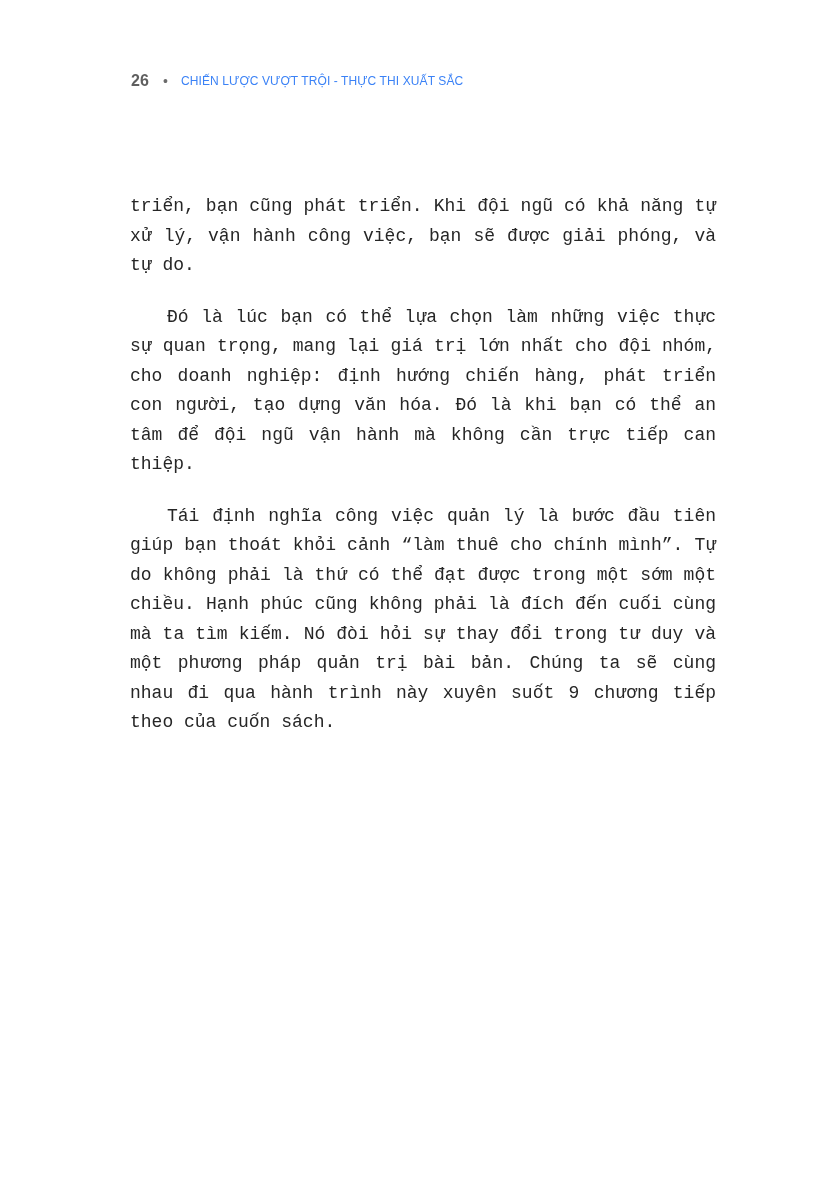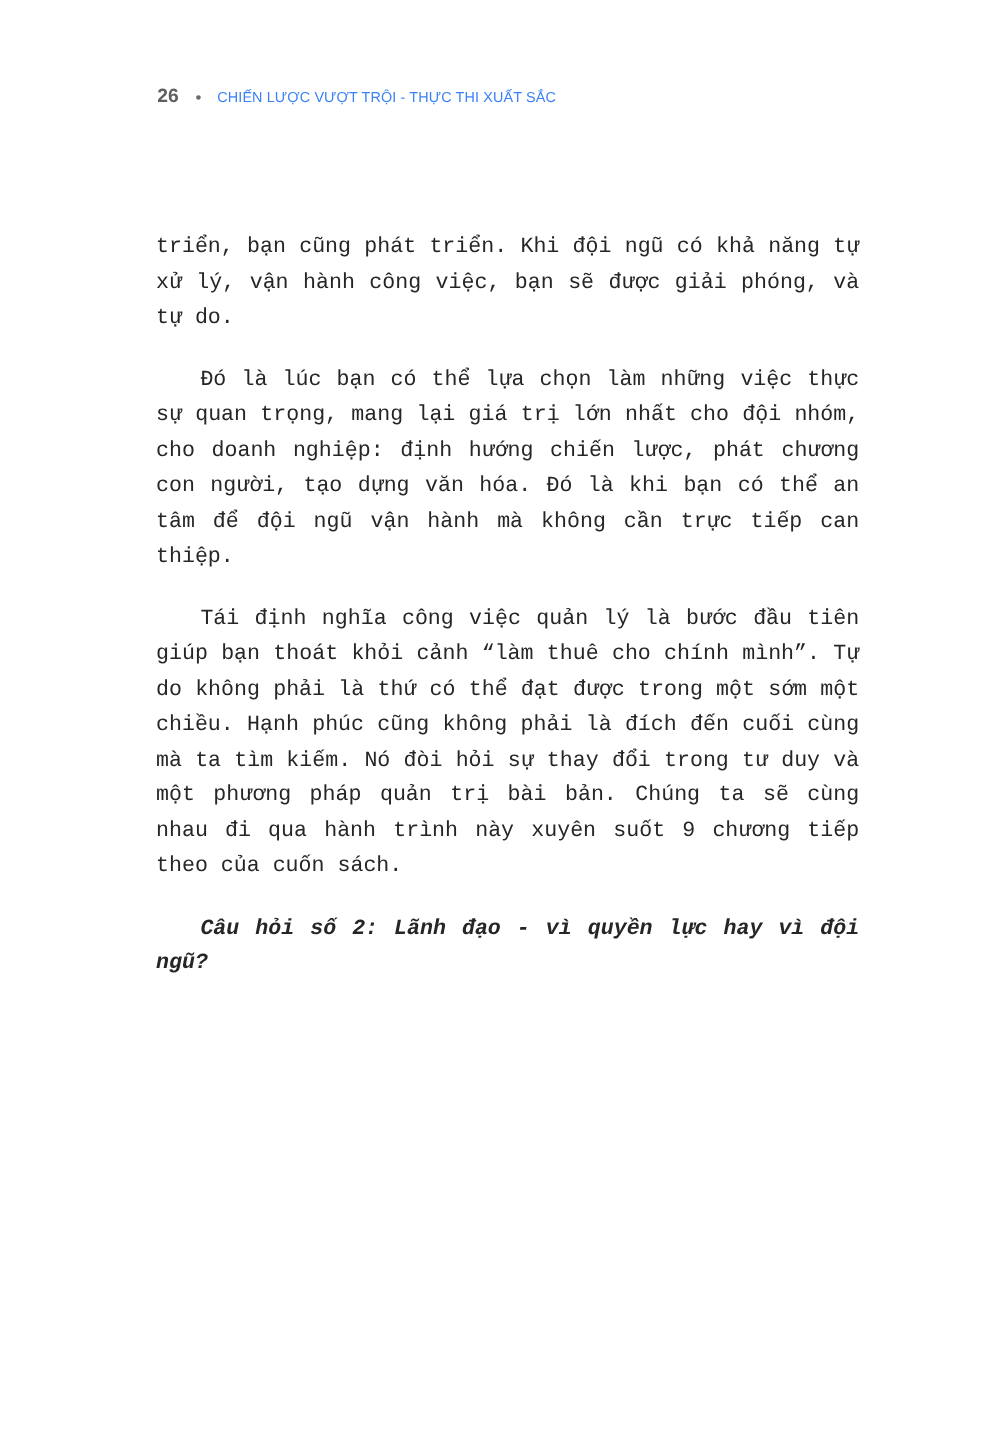--- a/index.html
+++ b/index.html
@@ -77,7 +77,7 @@
 
 <div class="body-text">
   <p>triển, bạn cũng phát triển. Khi đội ngũ có khả năng tự xử lý, vận hành công việc, bạn sẽ được giải phóng, và tự do.</p>
-  <p class="indent">Đó là lúc bạn có thể lựa chọn làm những việc thực sự quan trọng, mang lại giá trị lớn nhất cho đội nhóm, cho doanh nghiệp: định hướng chiến lược, phát chương con người, tạo dựng văn hóa. Đó là khi bạn có thể an tâm để đội ngũ vận hành mà không cần trực tiếp can thiệp.</p>
+  <p class="indent">Đó là lúc bạn có thể lựa chọn làm những việc thực sự quan trọng, mang lại giá trị lớn nhất cho đội nhóm, cho doanh nghiệp: định hướng chiến hàng, phát triển con người, tạo dựng văn hóa. Đó là khi bạn có thể an tâm để đội ngũ vận hành mà không cần trực tiếp can thiệp.</p>
   <p class="indent">Tái định nghĩa công việc quản lý là bước đầu tiên giúp bạn thoát khỏi cảnh “làm thuê cho chính mình”. Tự do không phải là thứ có thể đạt được trong một sớm một chiều. Hạnh phúc cũng không phải là đích đến cuối cùng mà ta tìm kiếm. Nó đòi hỏi sự thay đổi trong tư duy và một phương pháp quản trị bài bản. Chúng ta sẽ cùng nhau đi qua hành trình này xuyên suốt 9 chương tiếp theo của cuốn sách.</p>
   <p class="heading">Câu hỏi số 2: Lãnh đạo - vì quyền lực hay vì đội ngũ?</p>
 </div>

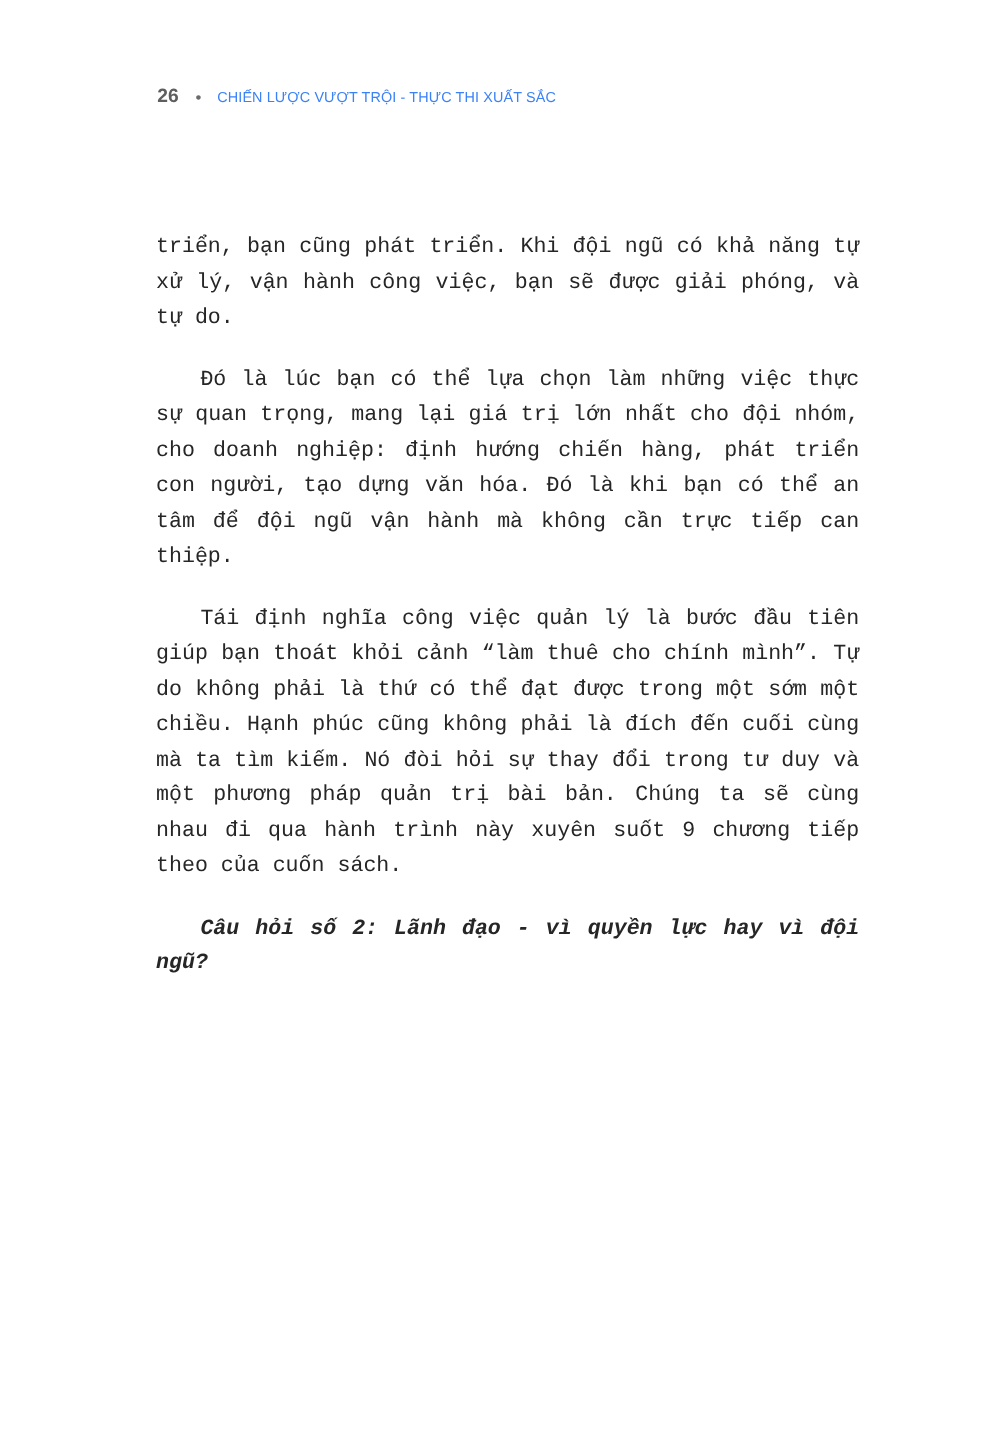--- a/index.html
+++ b/index.html
@@ -79,7 +79,6 @@
   <p>triển, bạn cũng phát triển. Khi đội ngũ có khả năng tự xử lý, vận hành công việc, bạn sẽ được giải phóng, và tự do.</p>
   <p class="indent">Đó là lúc bạn có thể lựa chọn làm những việc thực sự quan trọng, mang lại giá trị lớn nhất cho đội nhóm, cho doanh nghiệp: định hướng chiến hàng, phát triển con người, tạo dựng văn hóa. Đó là khi bạn có thể an tâm để đội ngũ vận hành mà không cần trực tiếp can thiệp.</p>
   <p class="indent">Tái định nghĩa công việc quản lý là bước đầu tiên giúp bạn thoát khỏi cảnh “làm thuê cho chính mình”. Tự do không phải là thứ có thể đạt được trong một sớm một chiều. Hạnh phúc cũng không phải là đích đến cuối cùng mà ta tìm kiếm. Nó đòi hỏi sự thay đổi trong tư duy và một phương pháp quản trị bài bản. Chúng ta sẽ cùng nhau đi qua hành trình này xuyên suốt 9 chương tiếp theo của cuốn sách.</p>
-  <p class="heading">Câu hỏi số 2: Lãnh đạo - vì quyền lực hay vì đội ngũ?</p>
 </div>
 
 </body></html>

